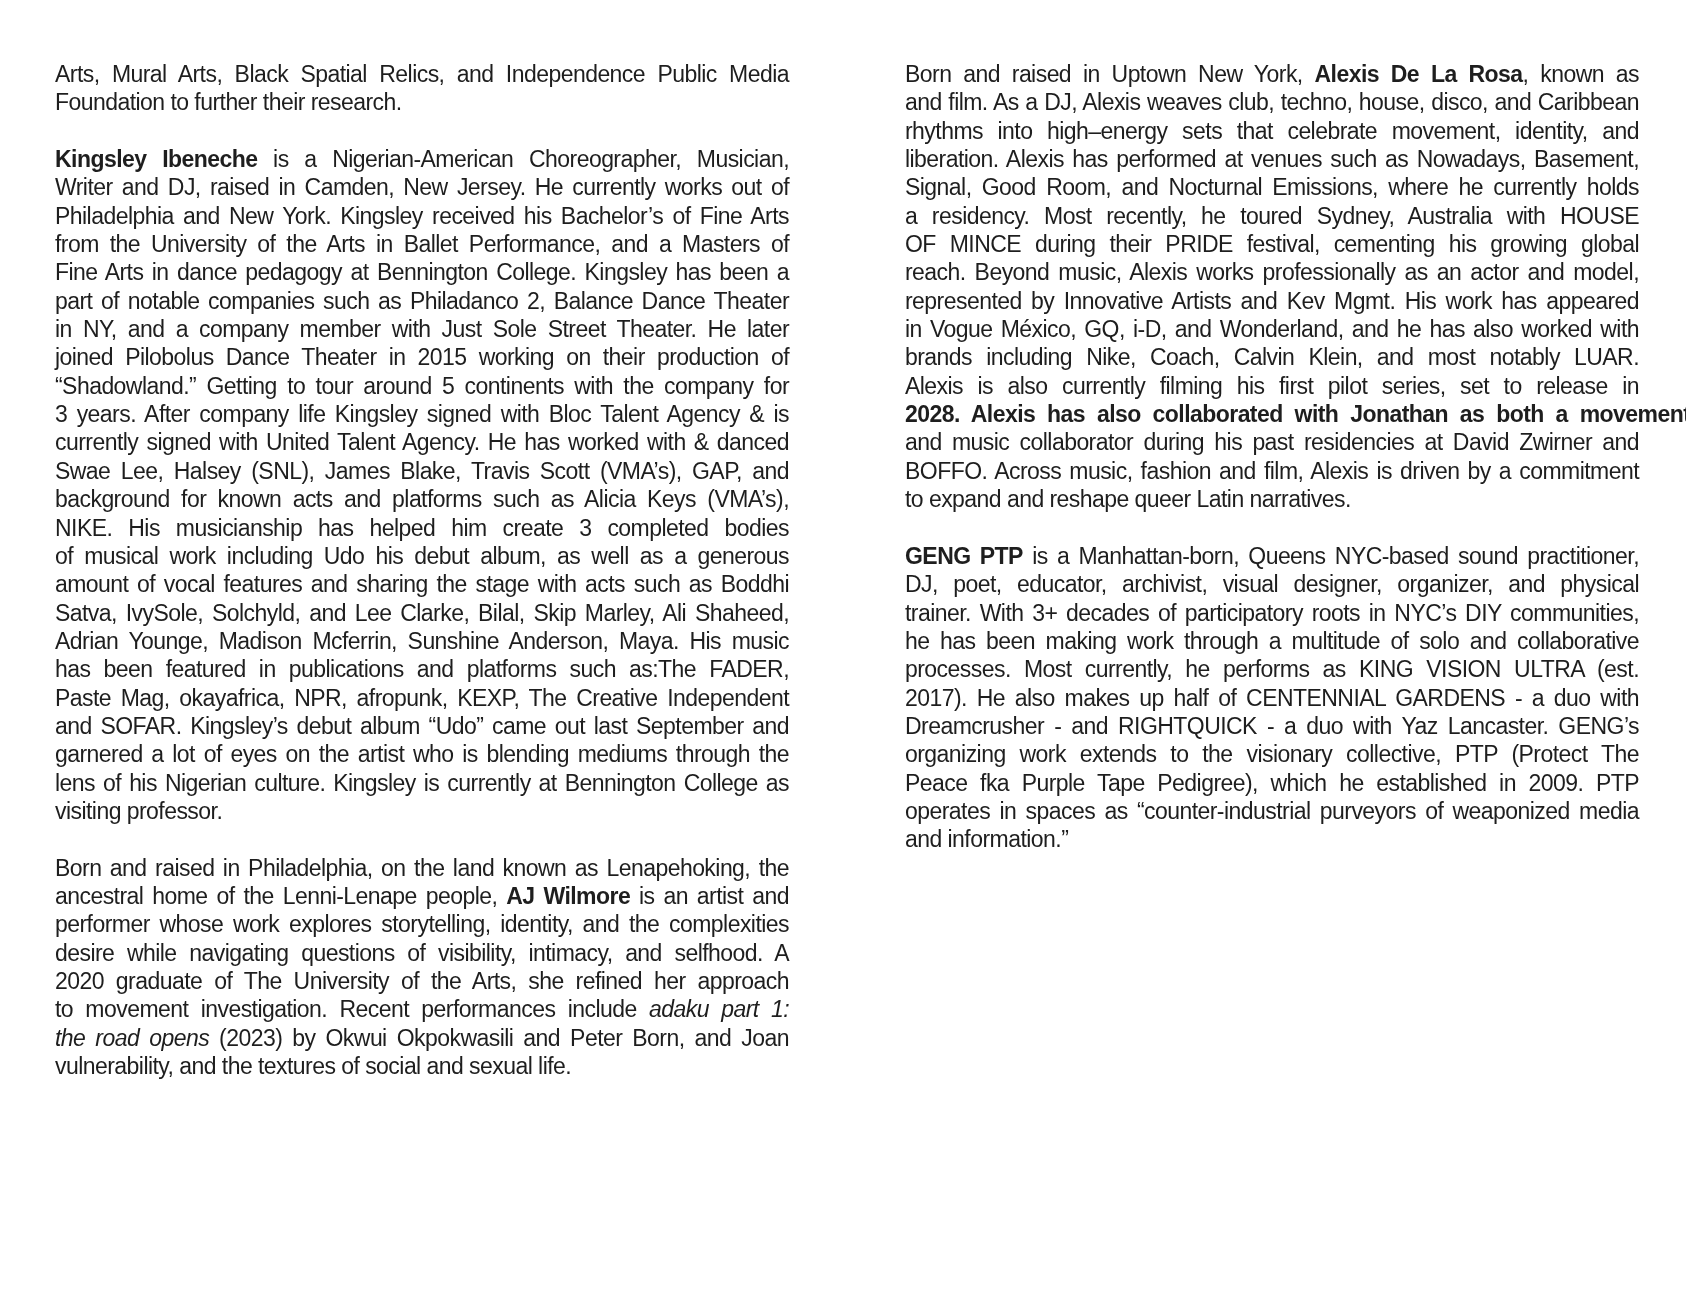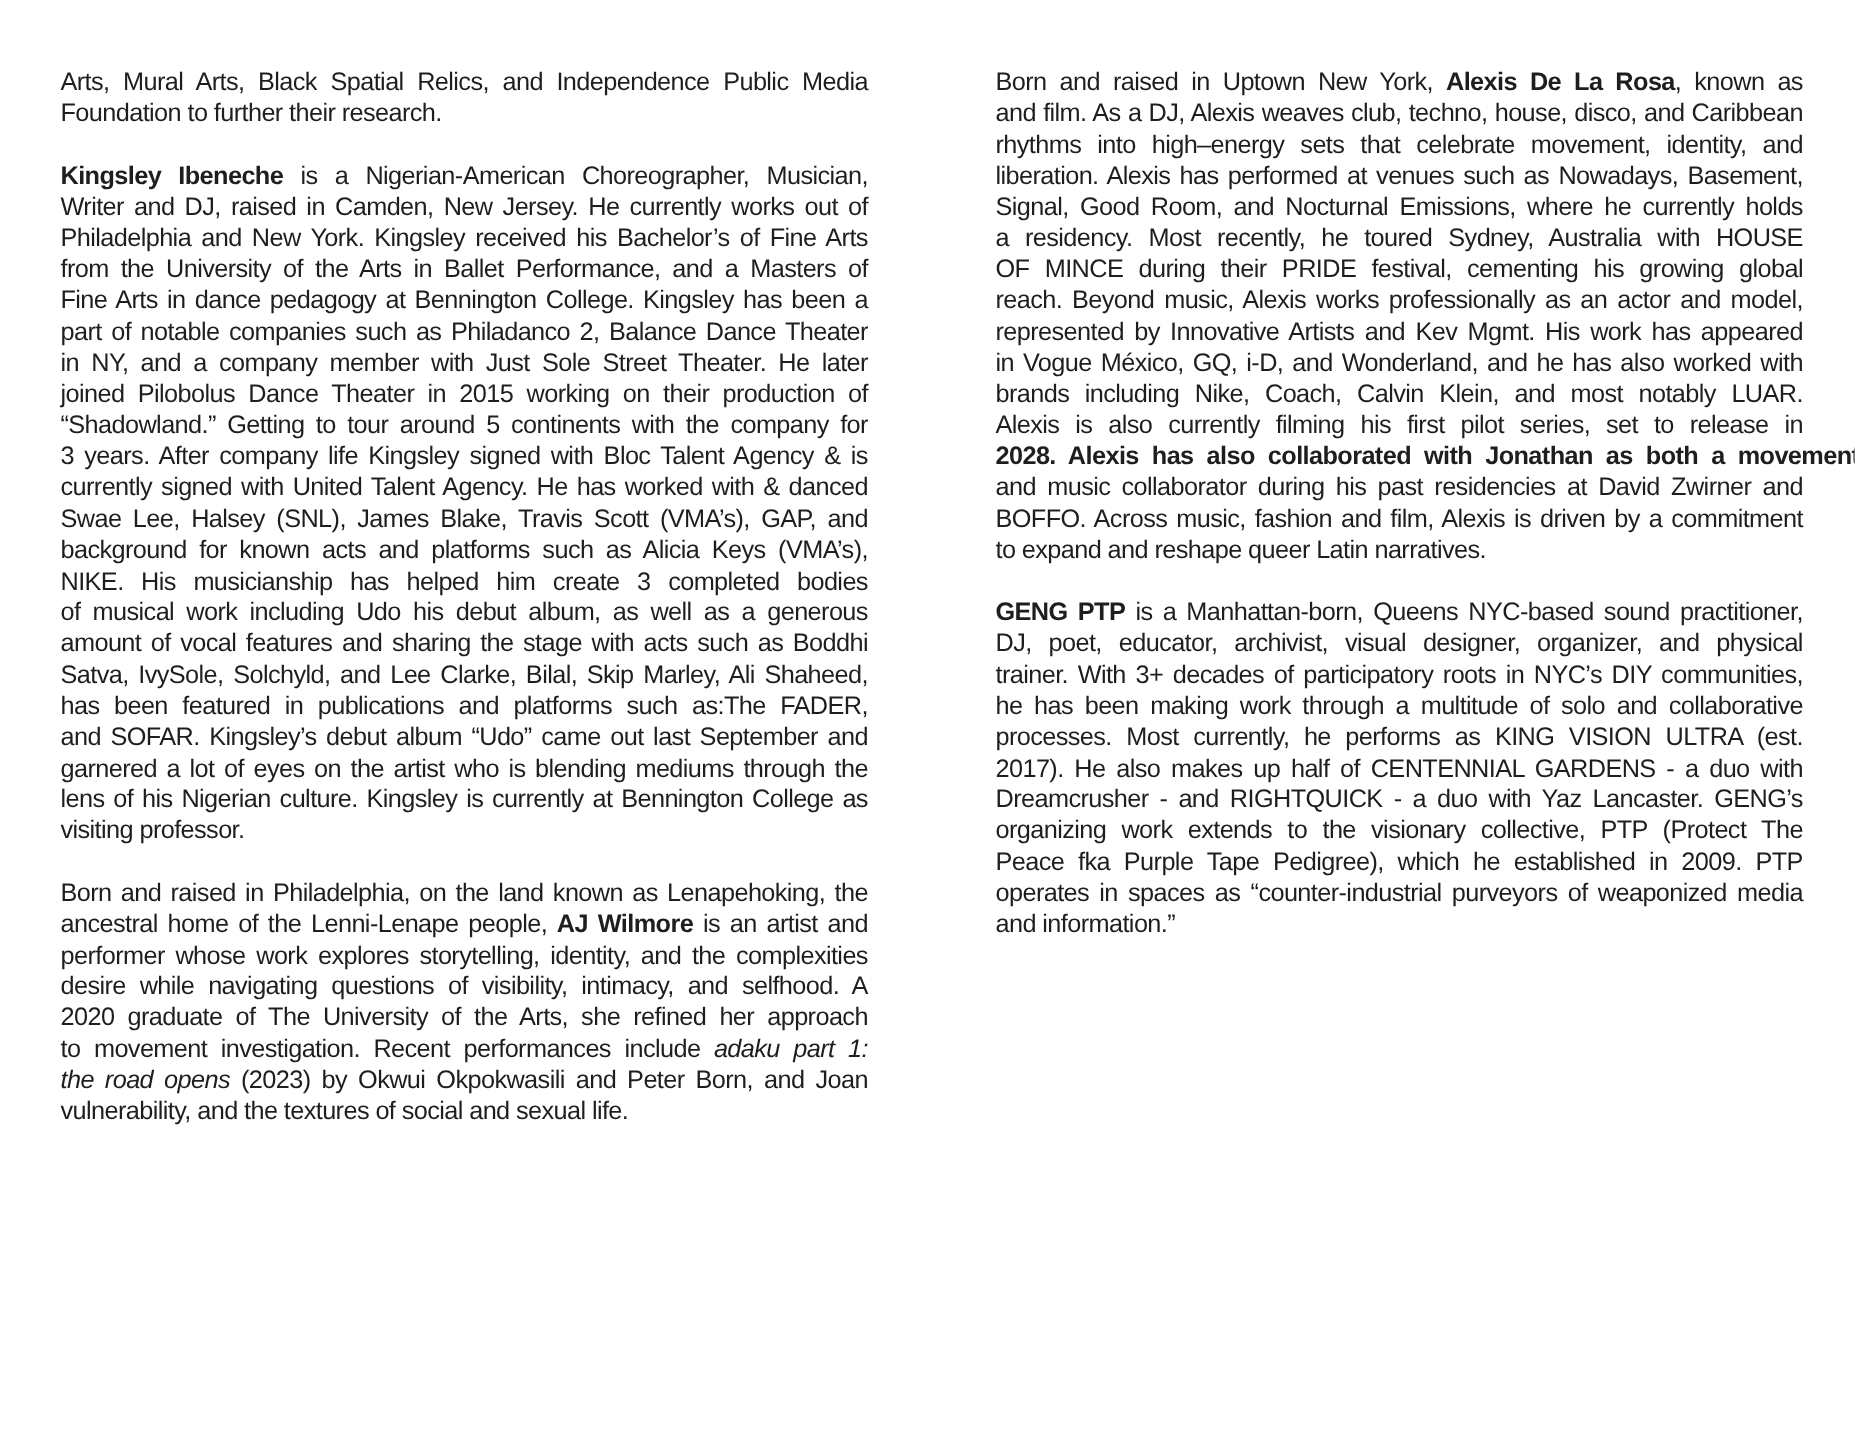--- a/index.html
+++ b/index.html
@@ -41,6 +41,7 @@
       <div class="line"><span class="inner" style="word-spacing: 5.26042px;"><span>of musical work including Udo his debut album, as well as a generous</span></span></div>
       <div class="line"><span class="inner" style="word-spacing: 2.83724px;"><span>amount of vocal features and sharing the stage with acts such as Boddhi</span></span></div>
       <div class="line"><span class="inner" style="word-spacing: 2.97812px;"><span>Satva, IvySole, Solchyld, and Lee Clarke, Bilal, Skip Marley, Ali Shaheed,</span></span></div>
+      <div class="line"><span class="inner" style="word-spacing: 4.78711px;"><span>Adrian Younge, Madison Mcferrin, Sunshine Anderson, Maya. His music</span></span></div>
       <div class="line"><span class="inner" style="word-spacing: 7.31597px;"><span>has been featured in publications and platforms such as:The FADER,</span></span></div>
       <div class="line"><span class="inner" style="word-spacing: 2.84844px;"><span>and SOFAR. Kingsley’s debut album “Udo” came out last September and</span></span></div>
       <div class="line"><span class="inner" style="word-spacing: 2.85817px;"><span>garnered a lot of eyes on the artist who is blending mediums through the</span></span></div>

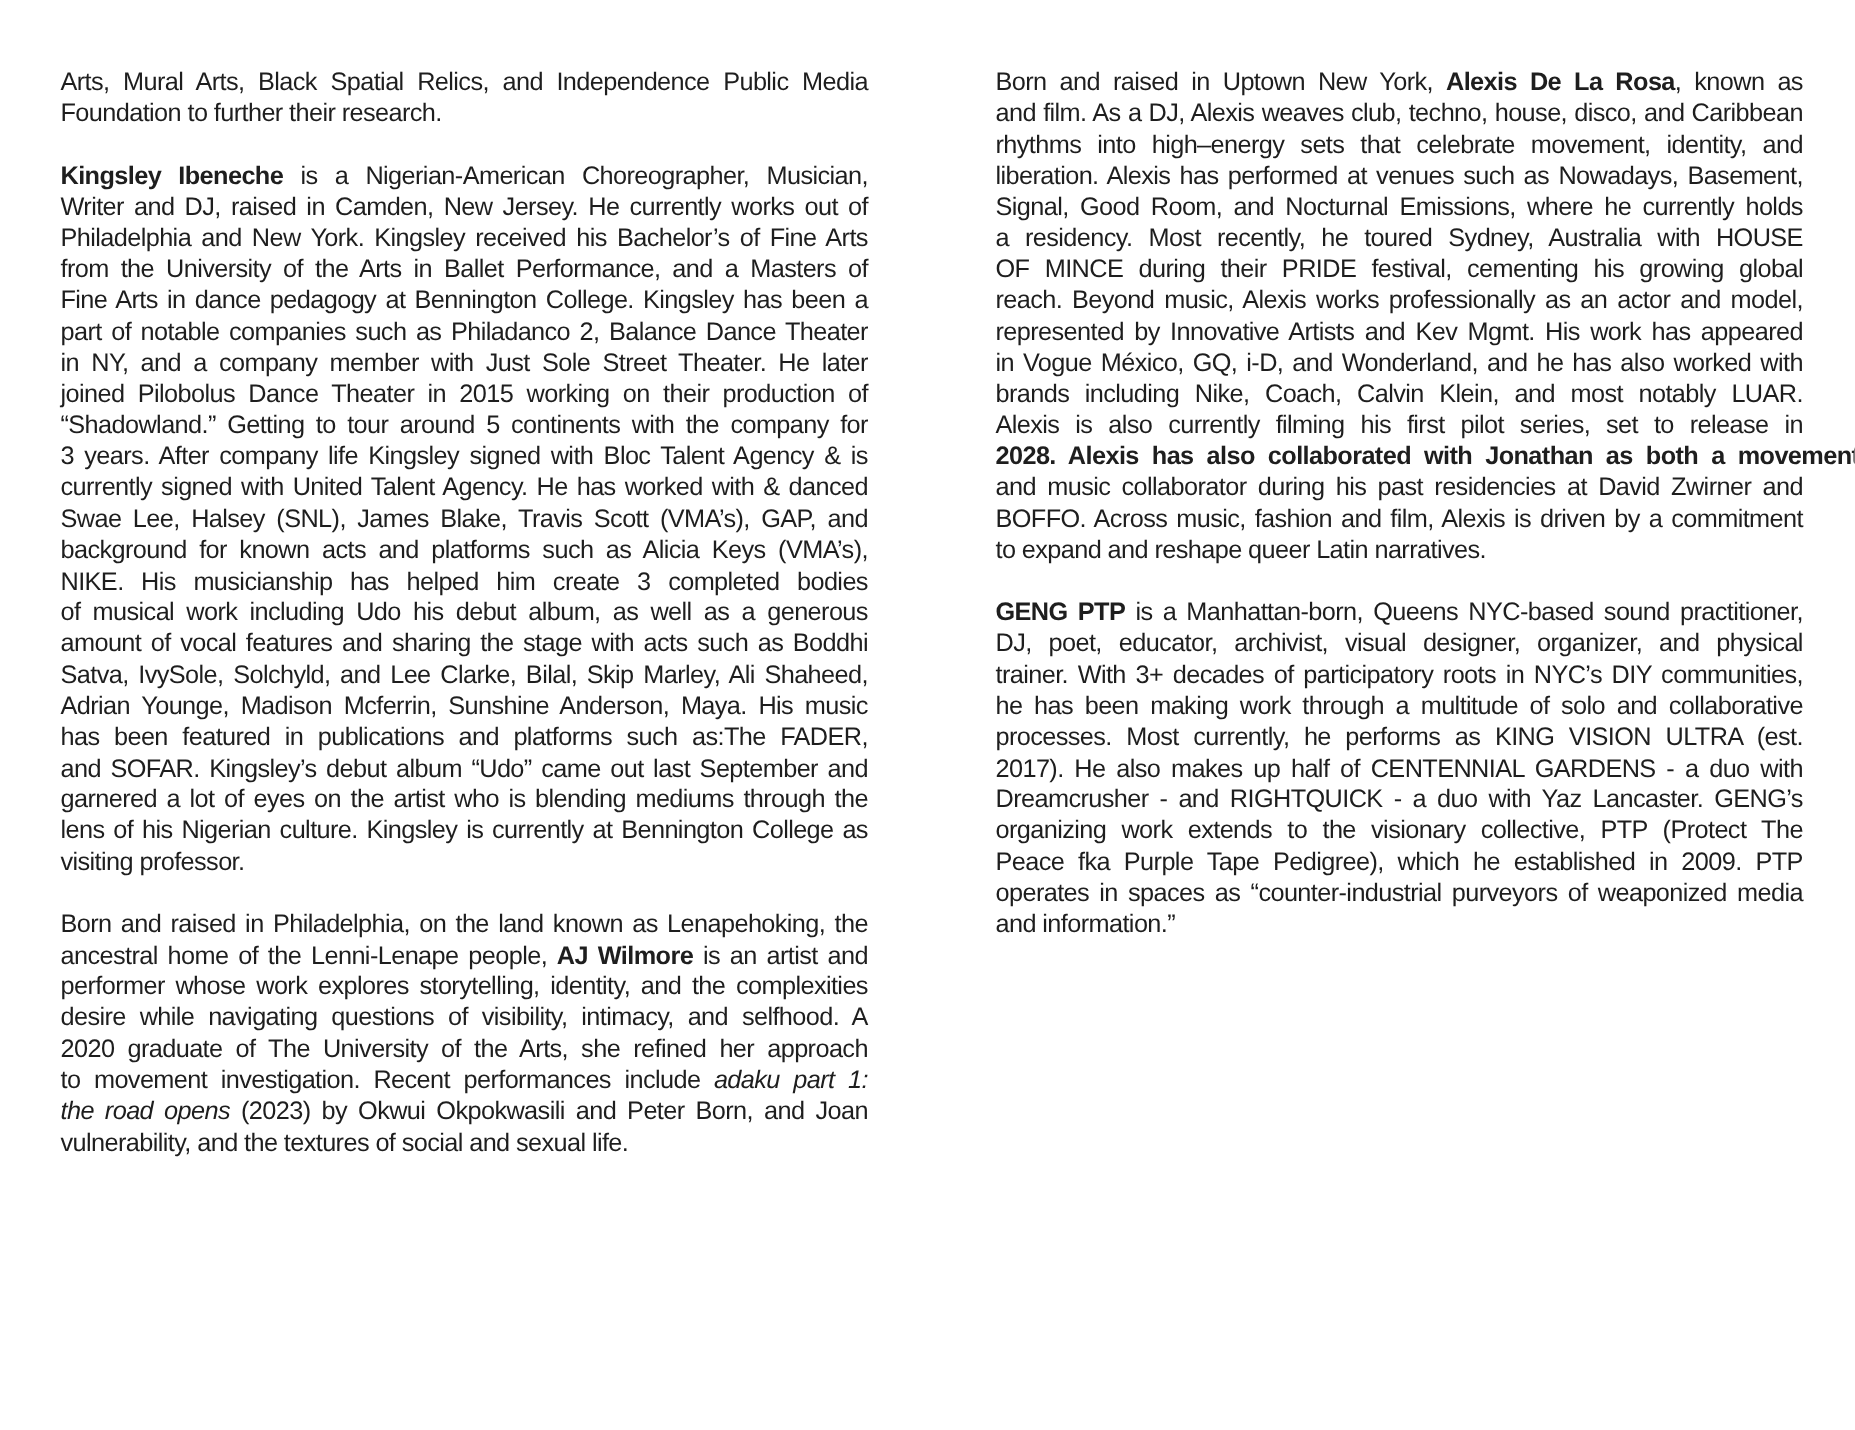--- a/index.html
+++ b/index.html
@@ -43,6 +43,7 @@
       <div class="line"><span class="inner" style="word-spacing: 2.97812px;"><span>Satva, IvySole, Solchyld, and Lee Clarke, Bilal, Skip Marley, Ali Shaheed,</span></span></div>
       <div class="line"><span class="inner" style="word-spacing: 4.78711px;"><span>Adrian Younge, Madison Mcferrin, Sunshine Anderson, Maya. His music</span></span></div>
       <div class="line"><span class="inner" style="word-spacing: 7.31597px;"><span>has been featured in publications and platforms such as:The FADER,</span></span></div>
+      <div class="line"><span class="inner" style="word-spacing: 3.83789px;"><span>Paste Mag, okayafrica, NPR, afropunk, KEXP, The Creative Independent</span></span></div>
       <div class="line"><span class="inner" style="word-spacing: 2.84844px;"><span>and SOFAR. Kingsley’s debut album “Udo” came out last September and</span></span></div>
       <div class="line"><span class="inner" style="word-spacing: 2.85817px;"><span>garnered a lot of eyes on the artist who is blending mediums through the</span></span></div>
       <div class="line"><span class="inner" style="word-spacing: 2.1875px;"><span>lens of his Nigerian culture. Kingsley is currently at Bennington College as</span></span></div>

